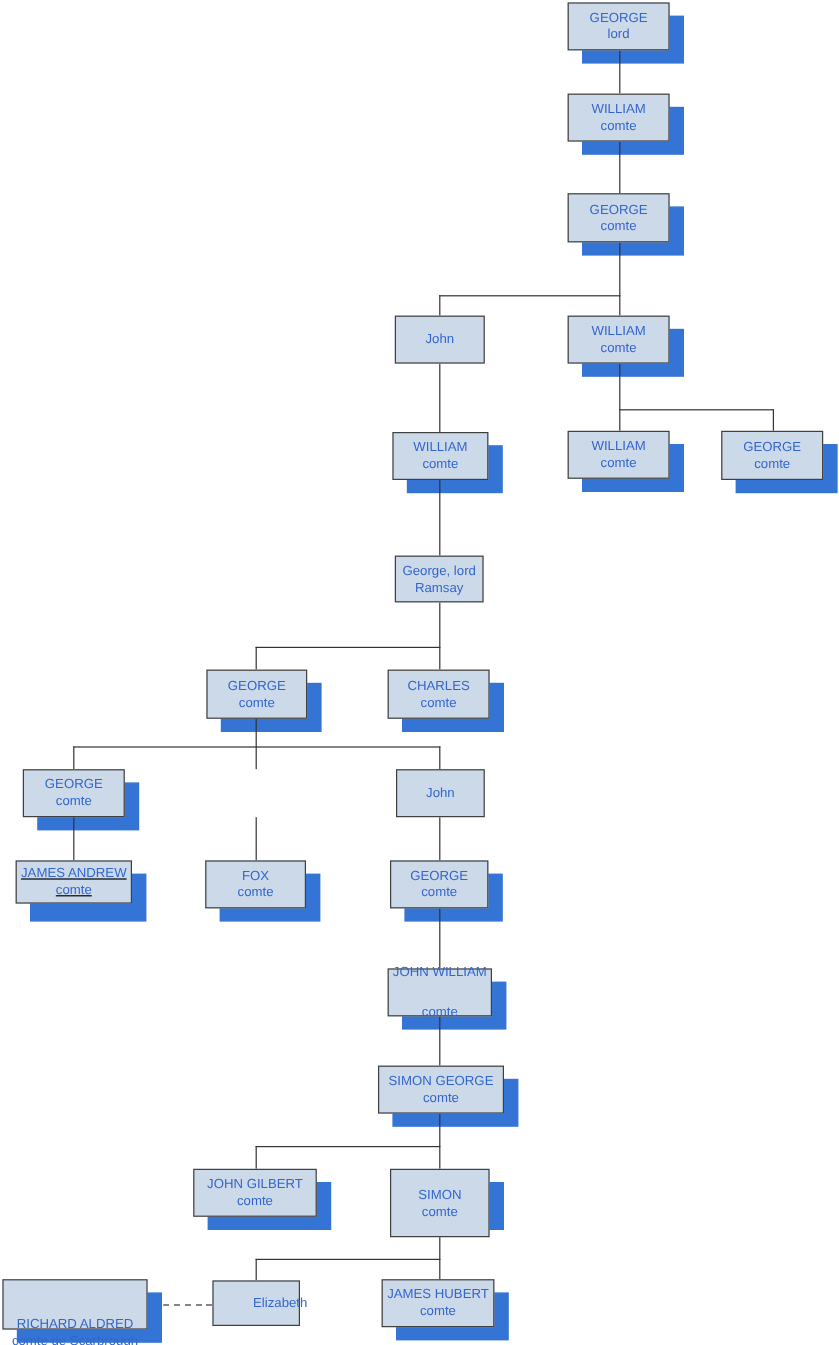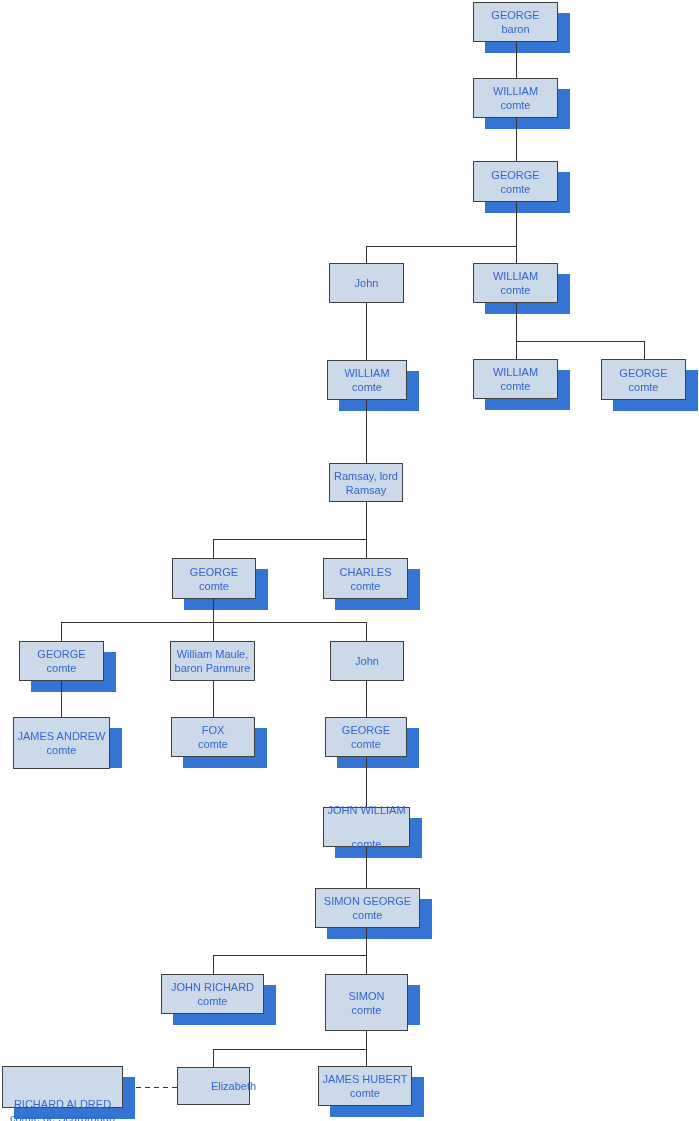--- a/index.html
+++ b/index.html
@@ -102,7 +102,7 @@
     <div class="line dashed" style="left: 136px; top: 1087px; width: 41px; height: 1px;"></div>
     <div class="node" style="left: 473px; top: 2px; width: 85px; height: 40px; background: rgb(204, 217, 232); border-color: rgb(64, 64, 64);">
       <div class="nline" style="color: rgb(51, 102, 204);">GEORGE</div>
-      <div class="nline" style="color: rgb(51, 102, 204);">baron</div>
+      <div class="nline" style="color: rgb(51, 102, 204);">lord</div>
     </div>
     <div class="node" style="left: 473px; top: 78px; width: 85px; height: 40px; background: rgb(204, 217, 232); border-color: rgb(64, 64, 64);">
       <div class="nline" style="color: rgb(51, 102, 204);">WILLIAM</div>

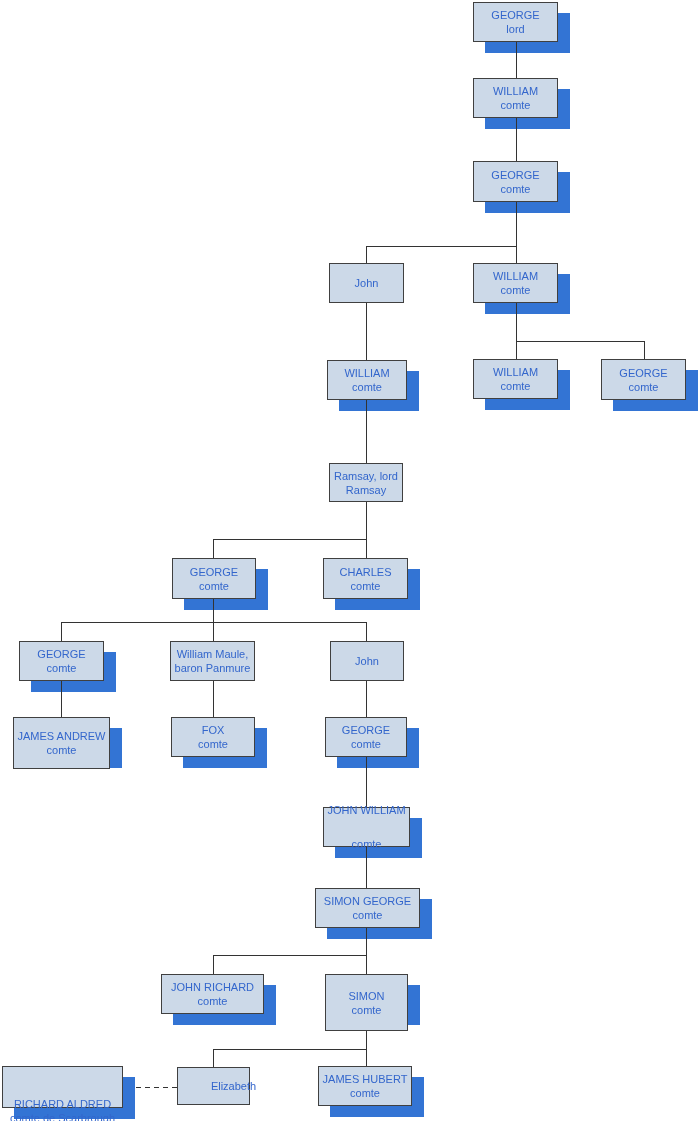--- a/index.html
+++ b/index.html
@@ -132,7 +132,7 @@
       <div class="nline" style="color: rgb(51, 102, 204);">comte</div>
     </div>
     <div class="node" style="left: 329px; top: 463px; width: 74px; height: 39px; background: rgb(204, 217, 232); border-color: rgb(64, 64, 64);">
-      <div class="nline" style="color: rgb(51, 102, 204);">Ramsay, lord</div>
+      <div class="nline" style="color: rgb(51, 102, 204);">George, lord</div>
       <div class="nline" style="color: rgb(51, 102, 204);">Ramsay</div>
     </div>
     <div class="node" style="left: 172px; top: 558px; width: 84px; height: 41px; background: rgb(204, 217, 232); border-color: rgb(64, 64, 64);">

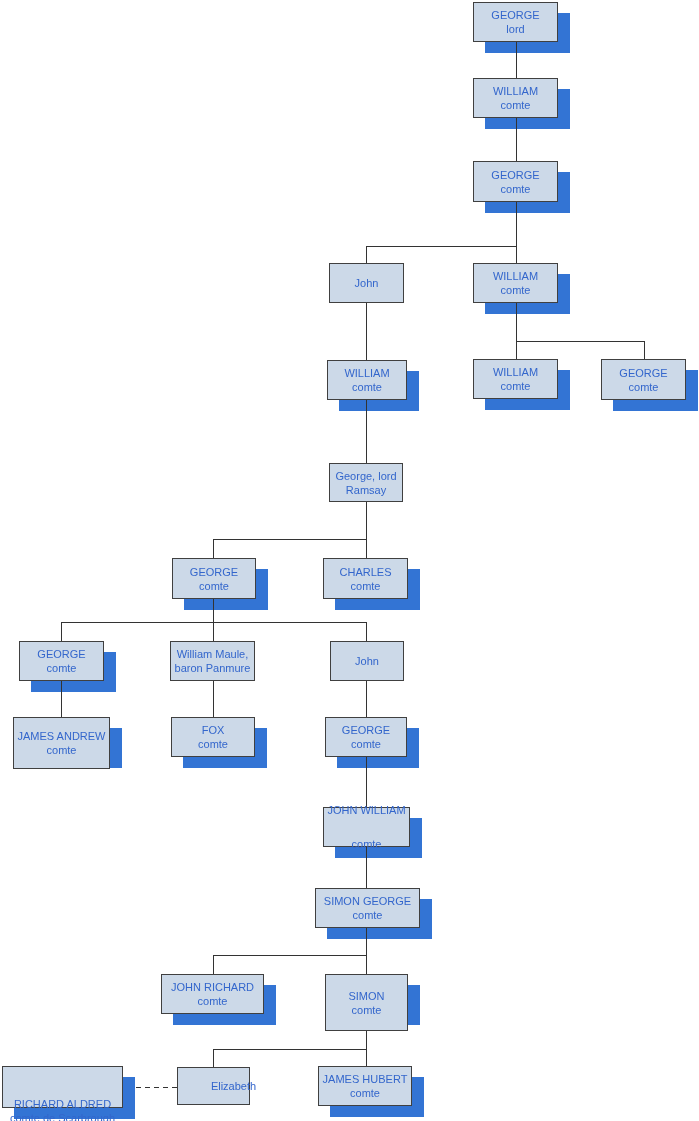--- a/index.html
+++ b/index.html
@@ -147,10 +147,6 @@
       <div class="nline" style="color: rgb(51, 102, 204);">GEORGE</div>
       <div class="nline" style="color: rgb(51, 102, 204);">comte</div>
     </div>
-    <div class="node" style="left: 170px; top: 641px; width: 85px; height: 40px; background: rgb(204, 217, 232); border-color: rgb(64, 64, 64);">
-      <div class="nline" style="color: rgb(51, 102, 204);">William Maule,</div>
-      <div class="nline" style="color: rgb(51, 102, 204);">baron Panmure</div>
-    </div>
     <div class="node" style="left: 330px; top: 641px; width: 74px; height: 40px; background: rgb(204, 217, 232); border-color: rgb(64, 64, 64);">
       <div class="nline" style="color: rgb(51, 102, 204);">John</div>
     </div>

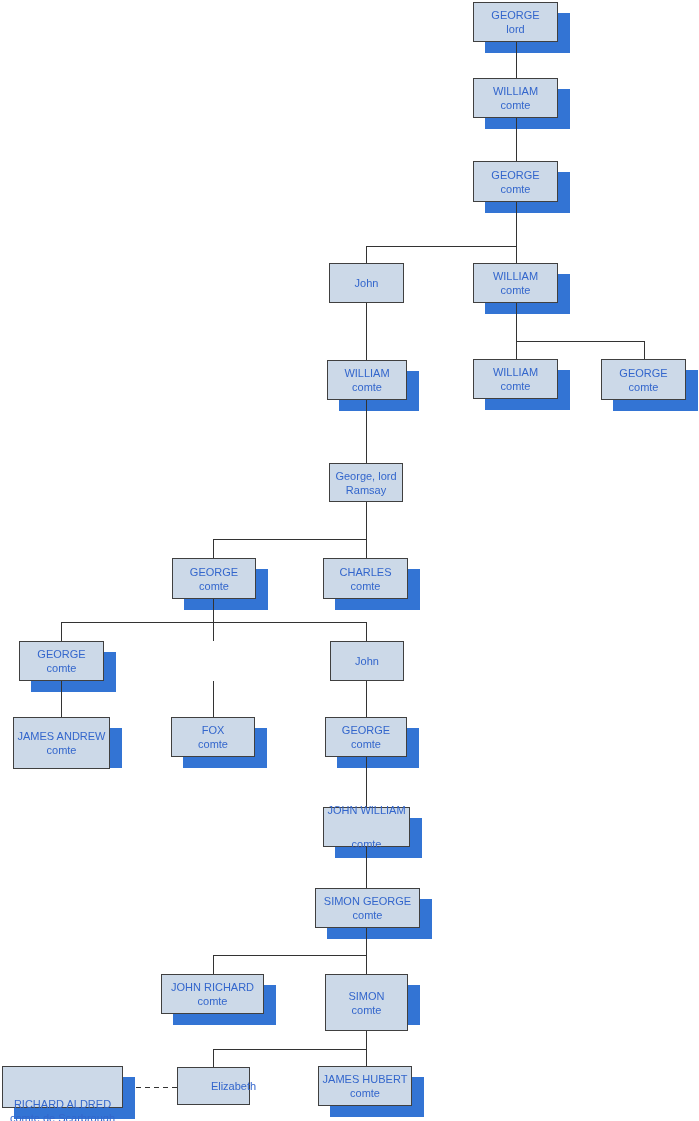--- a/index.html
+++ b/index.html
@@ -150,7 +150,7 @@
     <div class="node" style="left: 330px; top: 641px; width: 74px; height: 40px; background: rgb(204, 217, 232); border-color: rgb(64, 64, 64);">
       <div class="nline" style="color: rgb(51, 102, 204);">John</div>
     </div>
-    <div class="node" style="left: 13px; top: 717px; width: 97px; height: 52px; background: rgb(204, 217, 232); border-color: rgb(64, 64, 64);">
+    <div class="node" style="left: 13px; top: 717px; width: 97px; height: 36px; background: rgb(204, 217, 232); border-color: rgb(64, 64, 64); text-decoration: underline;">
       <div class="nline" style="color: rgb(51, 102, 204);">JAMES ANDREW</div>
       <div class="nline" style="color: rgb(51, 102, 204);">comte</div>
     </div>

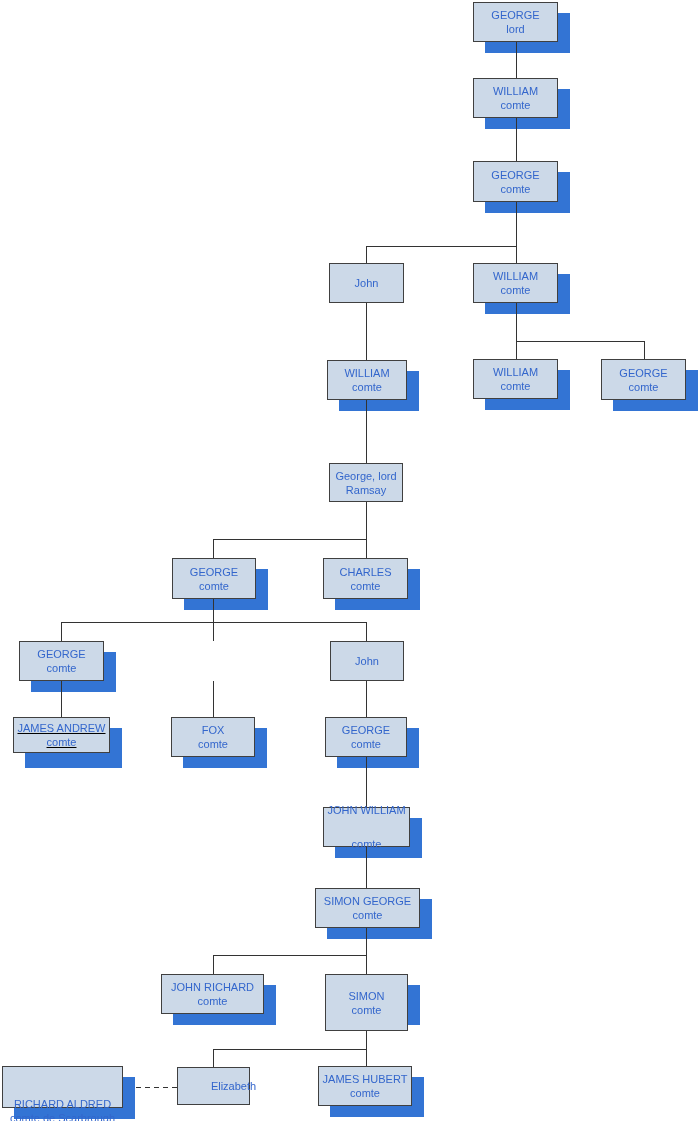--- a/index.html
+++ b/index.html
@@ -171,7 +171,7 @@
       <div class="nline" style="color: rgb(51, 102, 204);">comte</div>
     </div>
     <div class="node" style="left: 161px; top: 974px; width: 103px; height: 40px; background: rgb(204, 217, 232); border-color: rgb(64, 64, 64);">
-      <div class="nline" style="color: rgb(51, 102, 204);">JOHN RICHARD</div>
+      <div class="nline" style="color: rgb(51, 102, 204);">JOHN GILBERT</div>
       <div class="nline" style="color: rgb(51, 102, 204);">comte</div>
     </div>
     <div class="node" style="left: 325px; top: 974px; width: 83px; height: 57px; background: rgb(204, 217, 232); border-color: rgb(64, 64, 64);">

